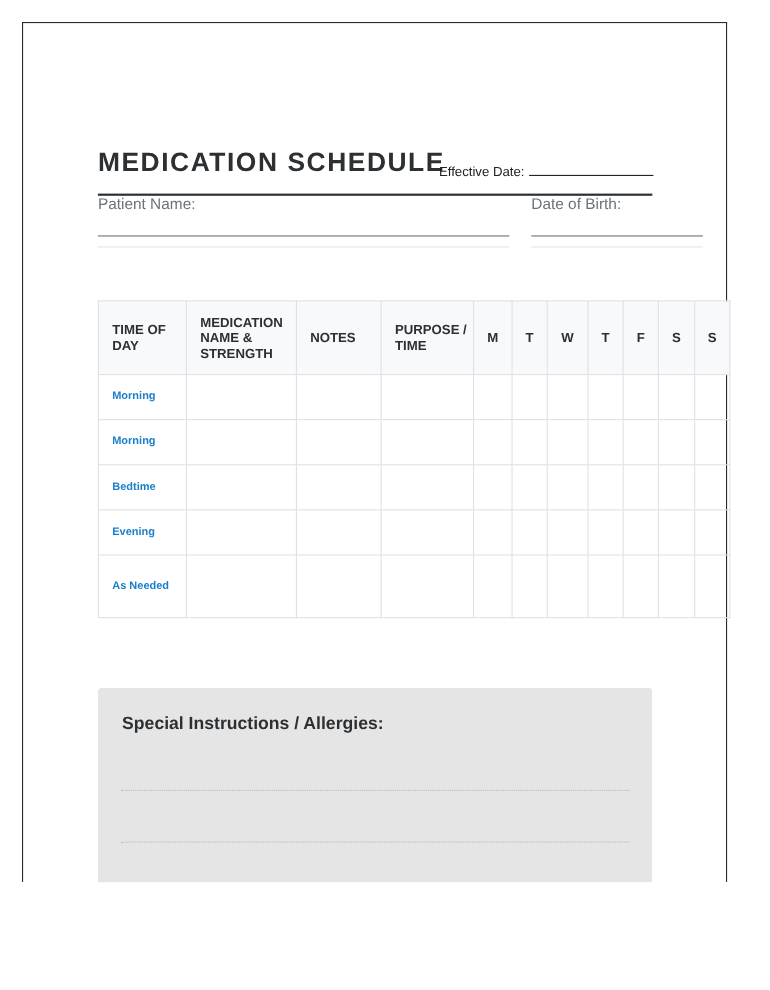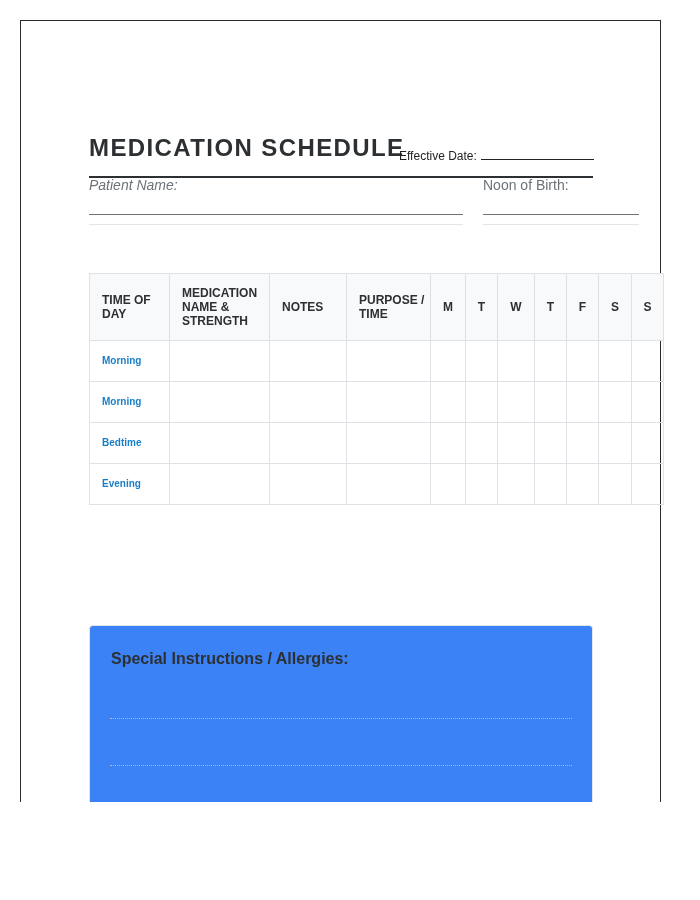--- a/index.html
+++ b/index.html
@@ -167,7 +167,7 @@
   </div>
 </div>
 
-<div class="field-label" style="left:89px; top:177px;font-style:italic;">Patient Name:</div>
+<div class="field-label" style="left:89px; top:177px;">Patient Name:</div>
 <div class="field-line" style="left:89px; top:214px; width:374px;"></div>
 
 <div class="field-label" style="left:483px; top:177px;">Noon of Birth:</div>

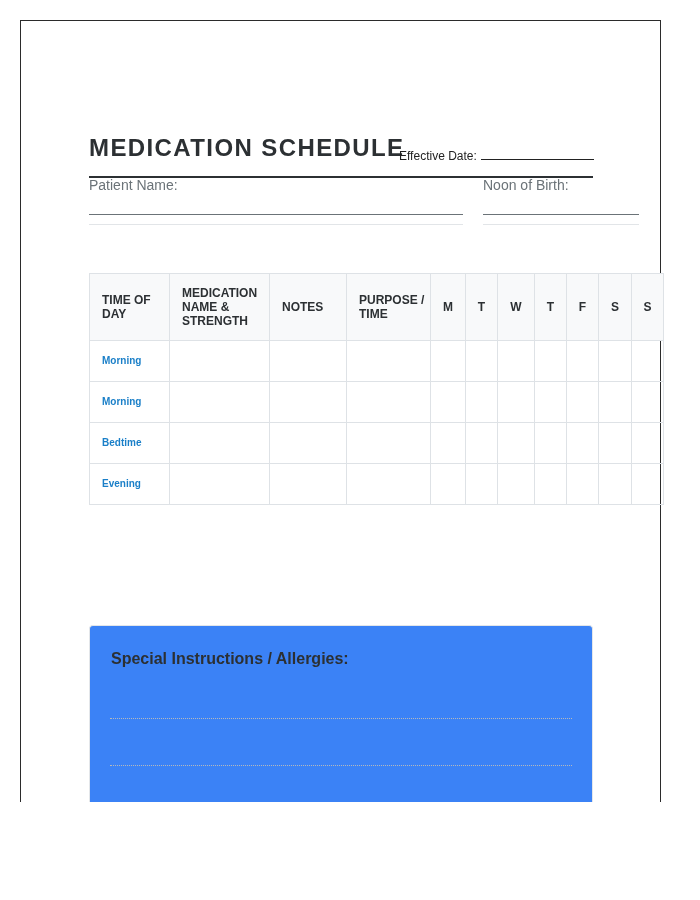--- a/index.html
+++ b/index.html
@@ -170,7 +170,7 @@
 <div class="field-label" style="left:89px; top:177px;">Patient Name:</div>
 <div class="field-line" style="left:89px; top:214px; width:374px;"></div>
 
-<div class="field-label" style="left:483px; top:177px;">Noon of Birth:</div>
+<div class="field-label" style="left:483px; top:177px;">Date of Birth:</div>
 <div class="field-line" style="left:483px; top:214px; width:156px;"></div>
 
 <table class="sched">

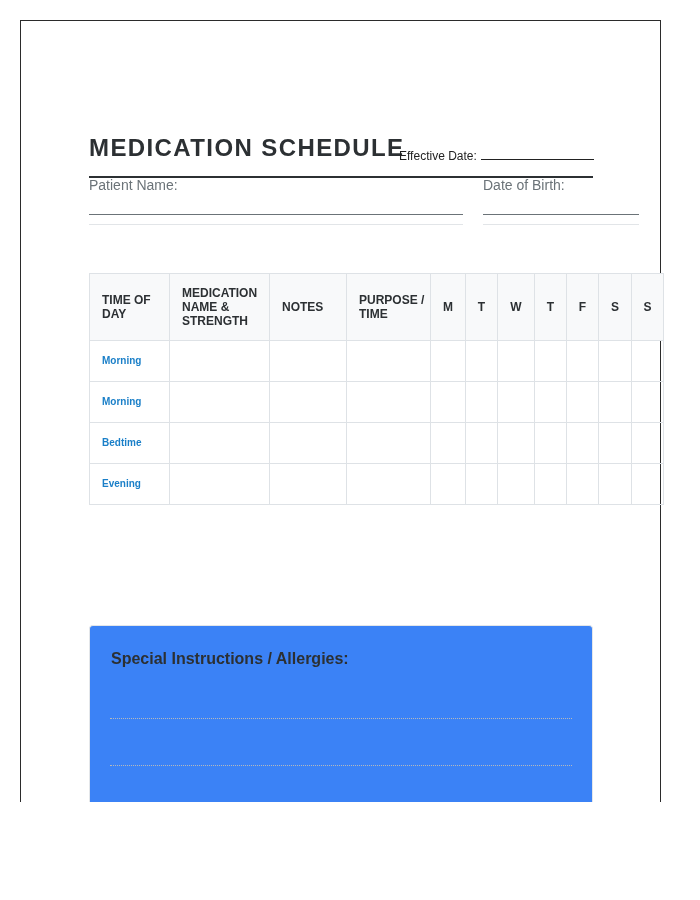--- a/index.html
+++ b/index.html
@@ -255,6 +255,19 @@
       <td></td>
       <td></td>
     </tr>
+    <tr class="tall">
+      <td class="time">As Needed</td>
+      <td></td>
+      <td></td>
+      <td></td>
+      <td></td>
+      <td></td>
+      <td></td>
+      <td></td>
+      <td></td>
+      <td></td>
+      <td></td>
+    </tr>
   </tbody>
 </table>
 

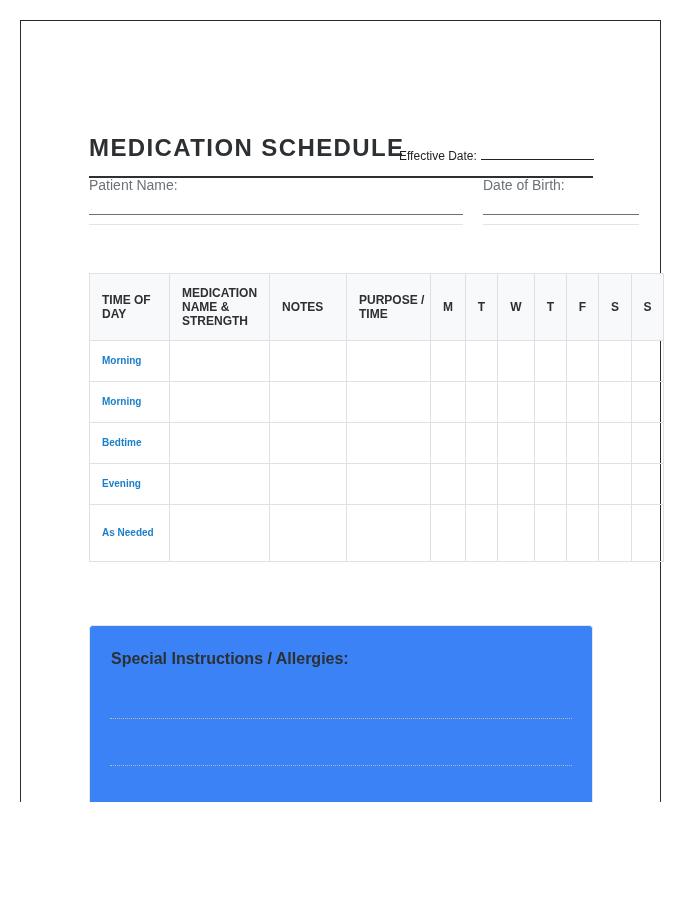--- a/index.html
+++ b/index.html
@@ -129,7 +129,7 @@
       border-bottom: none;
       border-radius: 4px 4px 0 0;
       box-sizing: border-box;
-      background: #3b82f6;
+      background: #e5e5e5;
     }
     .instructions-title {
       position: absolute;

